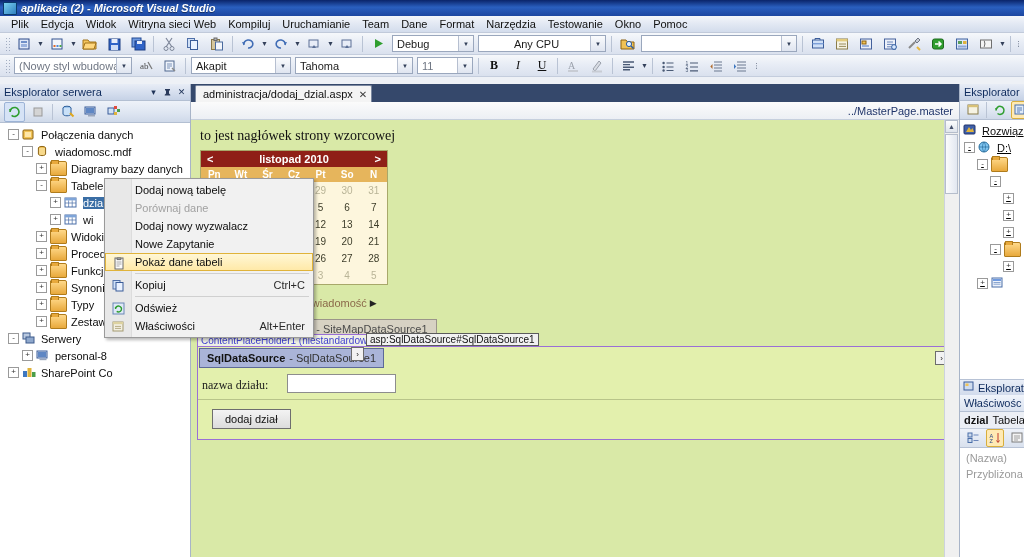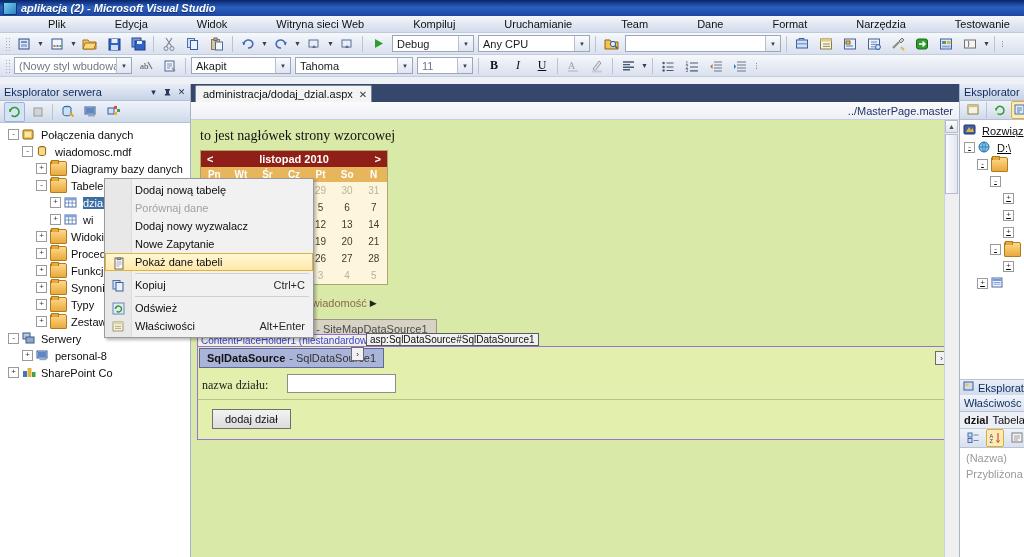--- a/index.html
+++ b/index.html
@@ -32,7 +32,7 @@
     background:linear-gradient(to bottom,#f4f6fa 0%,#e2e8f3 50%,#d3dcec 100%);
     border-bottom:1px solid #c1cada;padding-left:5px;box-sizing:border-box;
   }
-  .menubar .mi{padding:1px 6px;color:#10100f;font-size:11px;white-space:nowrap;cursor:default;margin-left:37px;}
+  .menubar .mi{padding:1px 6px;color:#10100f;font-size:11px;white-space:nowrap;cursor:default;}
 
   
   .toolbar{

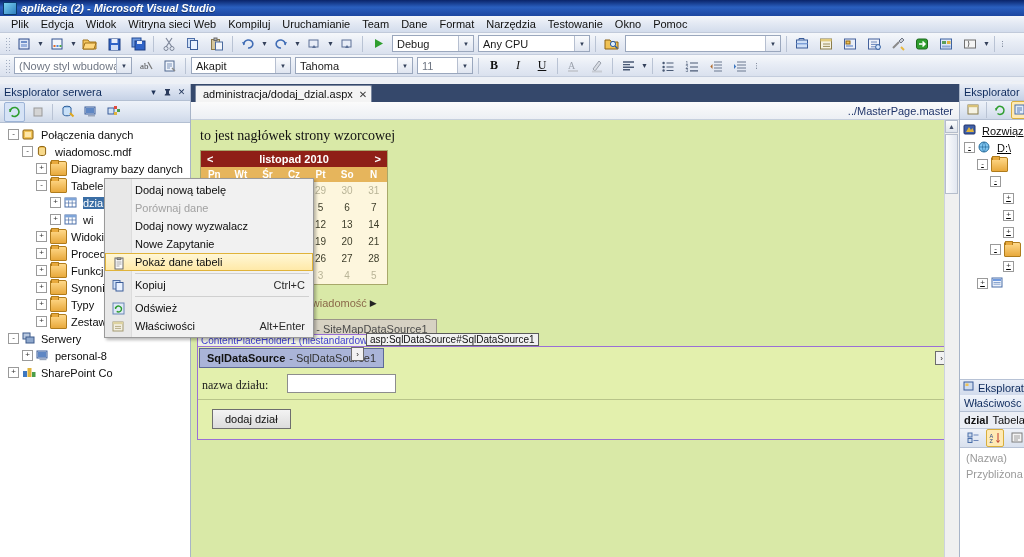--- a/index.html
+++ b/index.html
@@ -304,7 +304,7 @@
       <div class="cbtxt">Debug</div>
       <div class="cbarrow">▼</div>
     </div>
-    <div class="combo" style="width:112px;">
+    <div class="combo" style="width:128px;text-align:center;">
       <div class="cbtxt">Any CPU</div>
       <div class="cbarrow">▼</div>
     </div>

